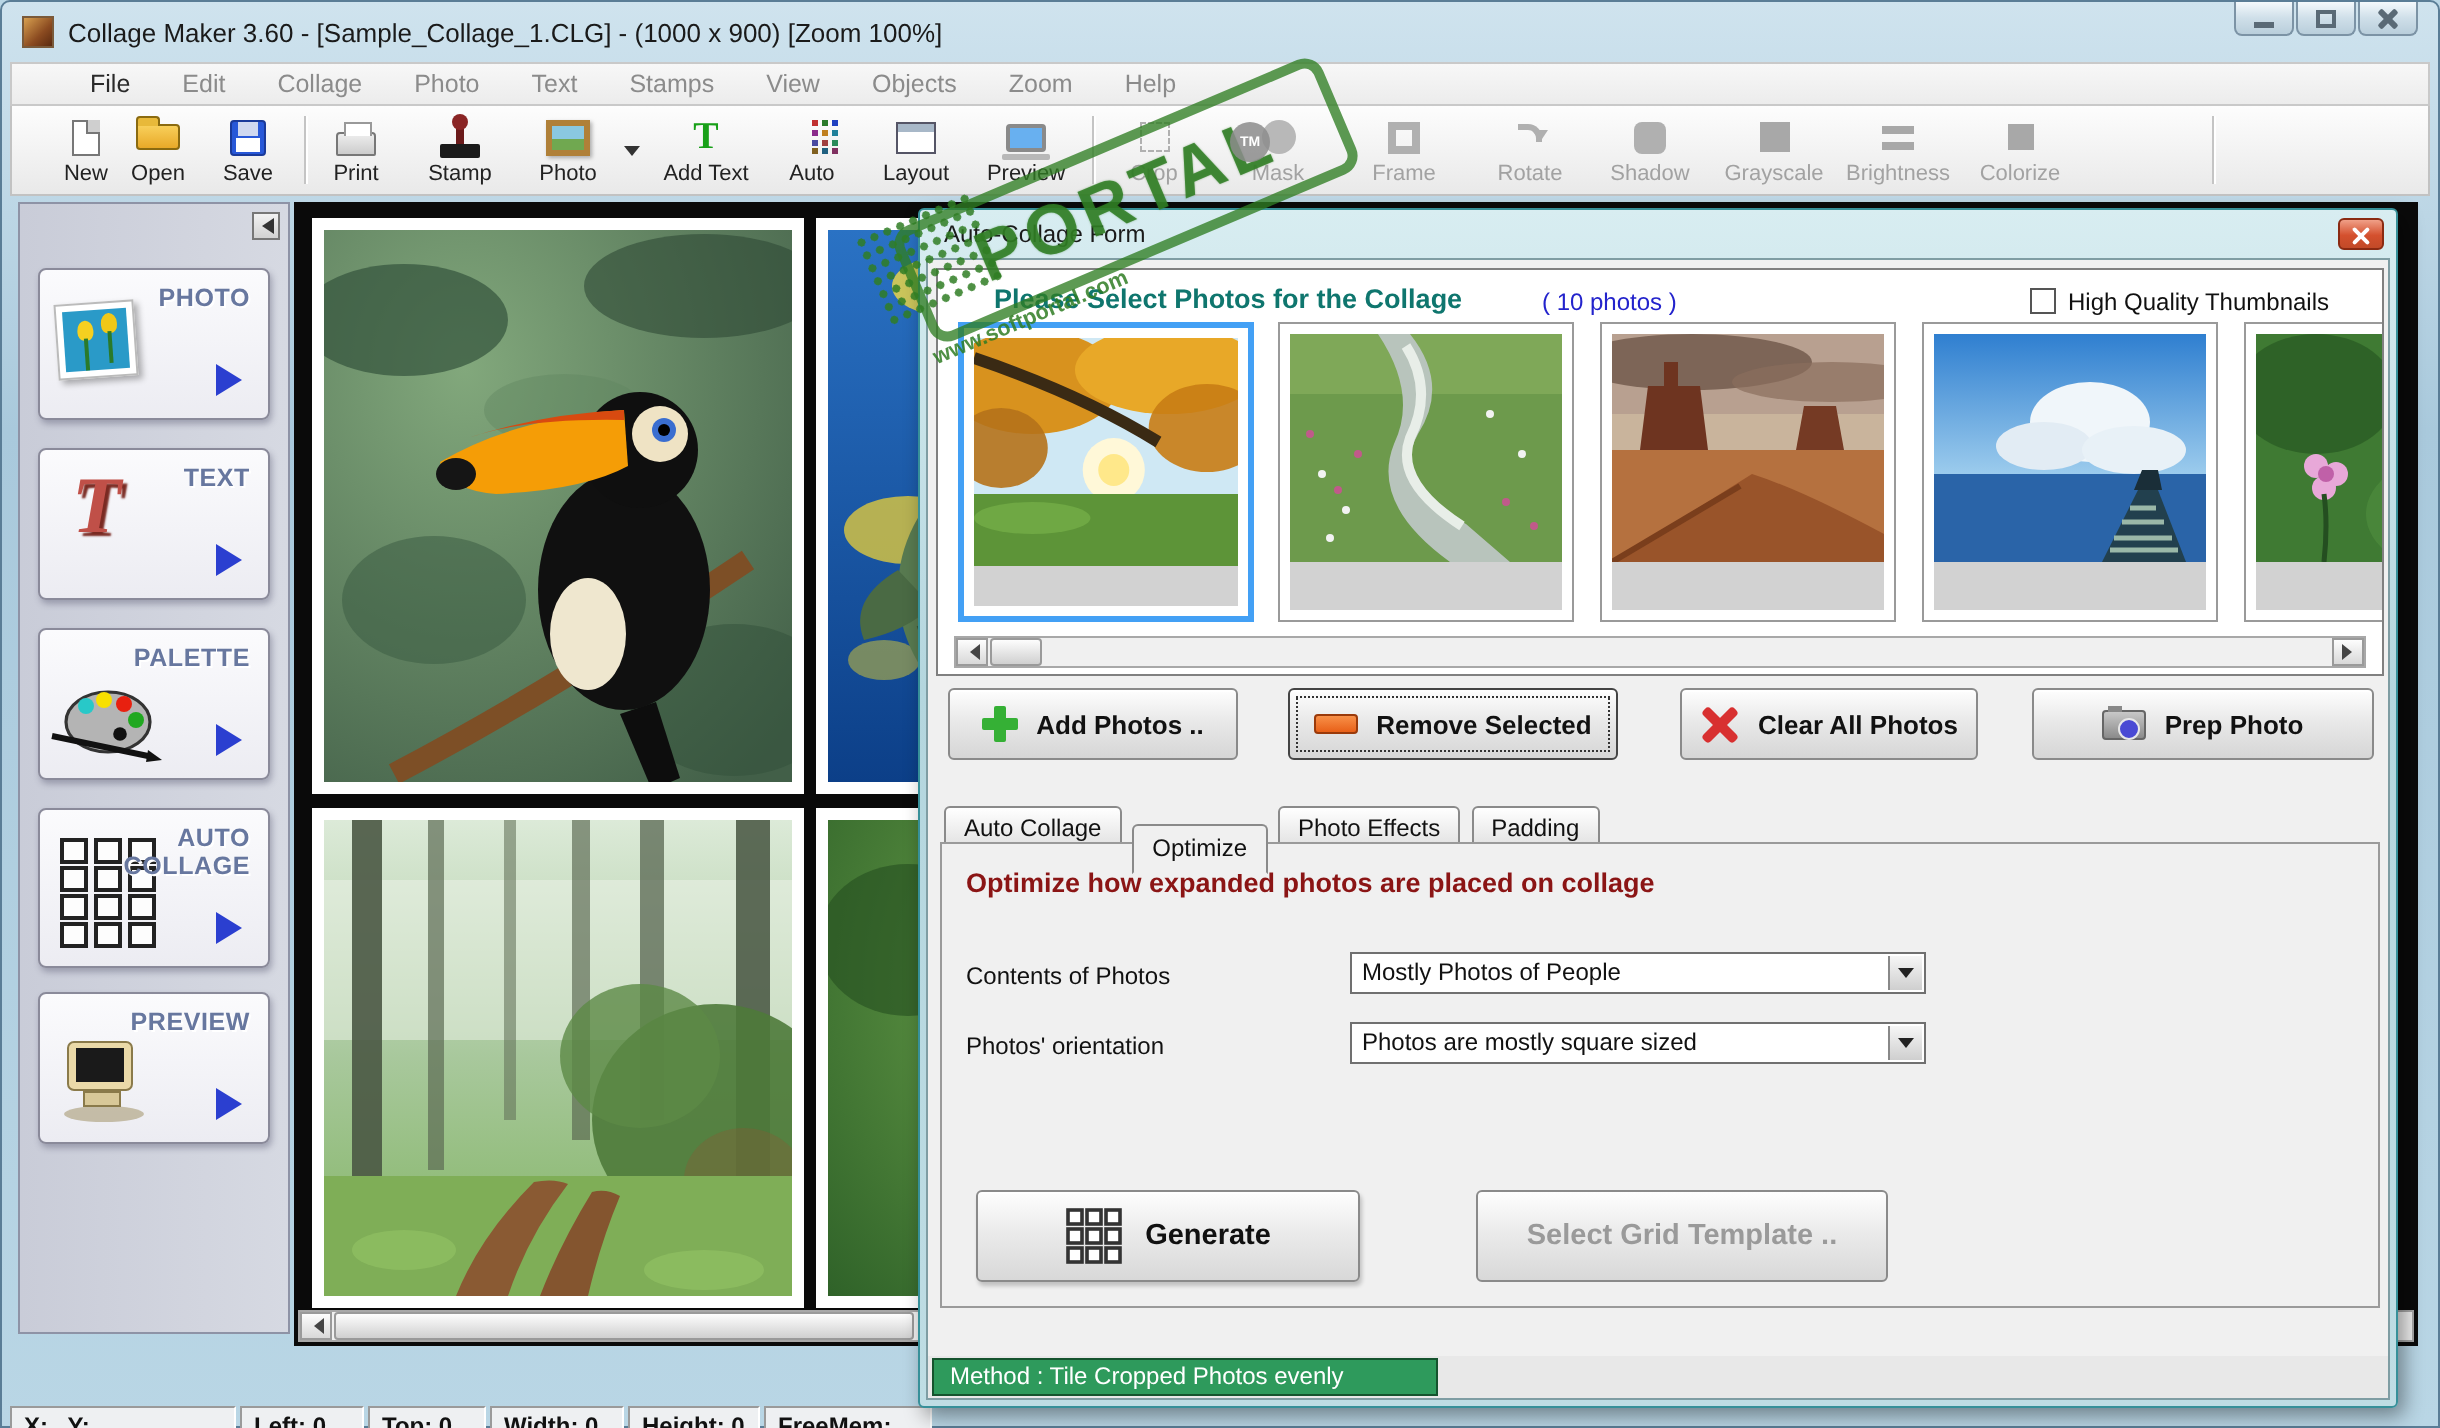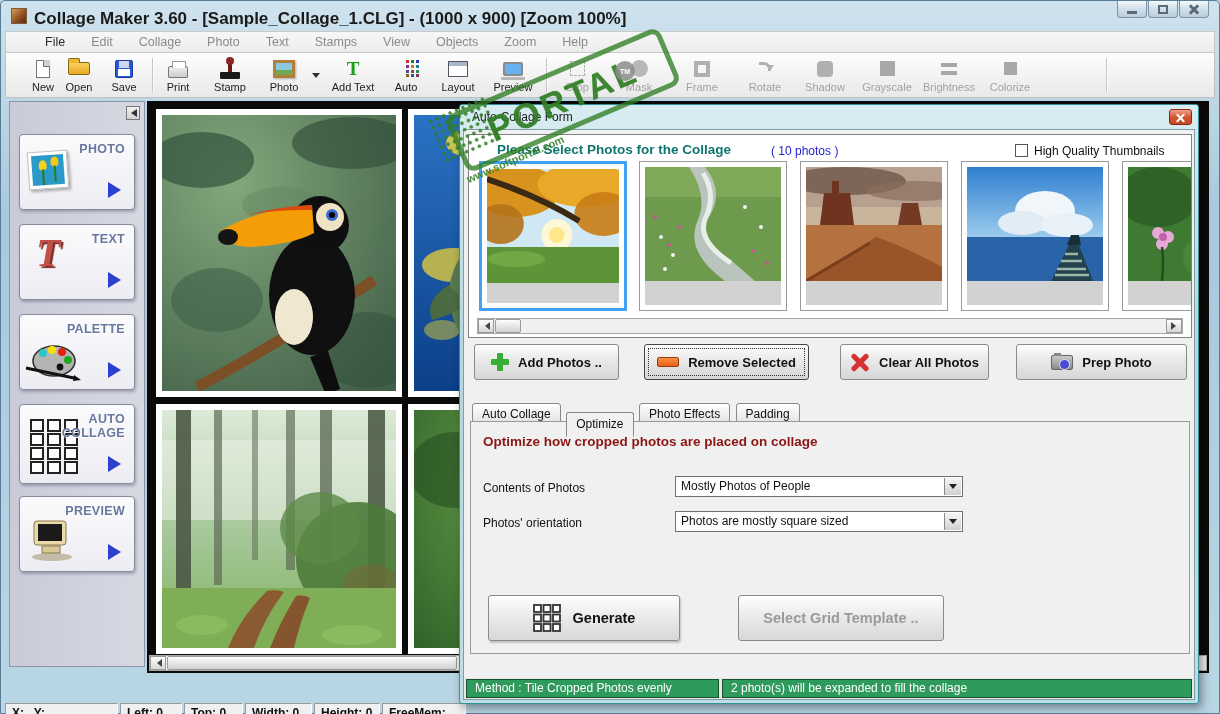--- a/index.html
+++ b/index.html
@@ -10,7 +10,7 @@
   .window{position:absolute;inset:0;background:linear-gradient(180deg,#cfe3ee,#a9c9dc 30%,#b9d6e5);border:1px solid #5a7d96;border-radius:5px 5px 0 0;}
   .titlebar{position:absolute;left:0;top:0;right:0;height:30px;}
   .title-ico{position:absolute;left:10px;top:7px;width:16px;height:16px;border:1px solid #7a5a3a;background:linear-gradient(135deg,#d8a050,#8a4a20 60%,#5a2a10);}
-  .title-txt{position:absolute;left:33px;top:8px;font-size:17px;font-weight:700;color:#1a1a1a;white-space:nowrap;}
+  .title-txt{position:absolute;left:33px;top:8px;font-size:13px;font-weight:400;color:#1a1a1a;white-space:nowrap;}
   .winbtns{position:absolute;right:10px;top:0;display:flex;}
   .wbtn{width:30px;height:17px;border:1px solid #7c93a5;border-top:none;border-radius:0 0 4px 4px;background:linear-gradient(#f4f9fc,#cfdfe9 50%,#b9cedb);margin-left:1px;display:flex;align-items:center;justify-content:center;cursor:pointer;}
   .g-min{width:10px;height:3px;background:#5a6a76;margin-top:7px;}

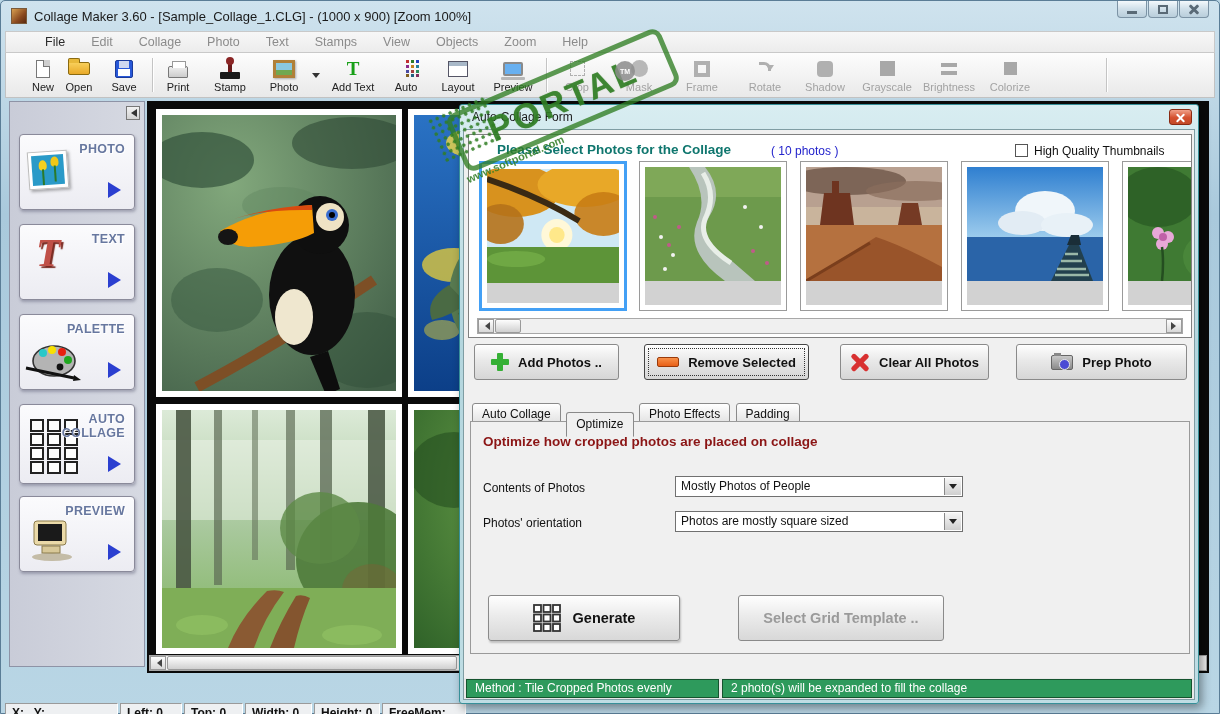--- a/index.html
+++ b/index.html
@@ -649,7 +649,7 @@
       </div>
 
       <div class="tabpanel">
-        <div class="opt-heading" style="color:#8b1515">Optimize how cropped photos are placed on collage</div>
+        <div class="opt-heading" style="color:#8b1515">Optimize how expanded photos are placed on collage</div>
 
         <div class="fld-label" style="top:59px">Contents of Photos</div>
         <div class="select" style="top:54px">

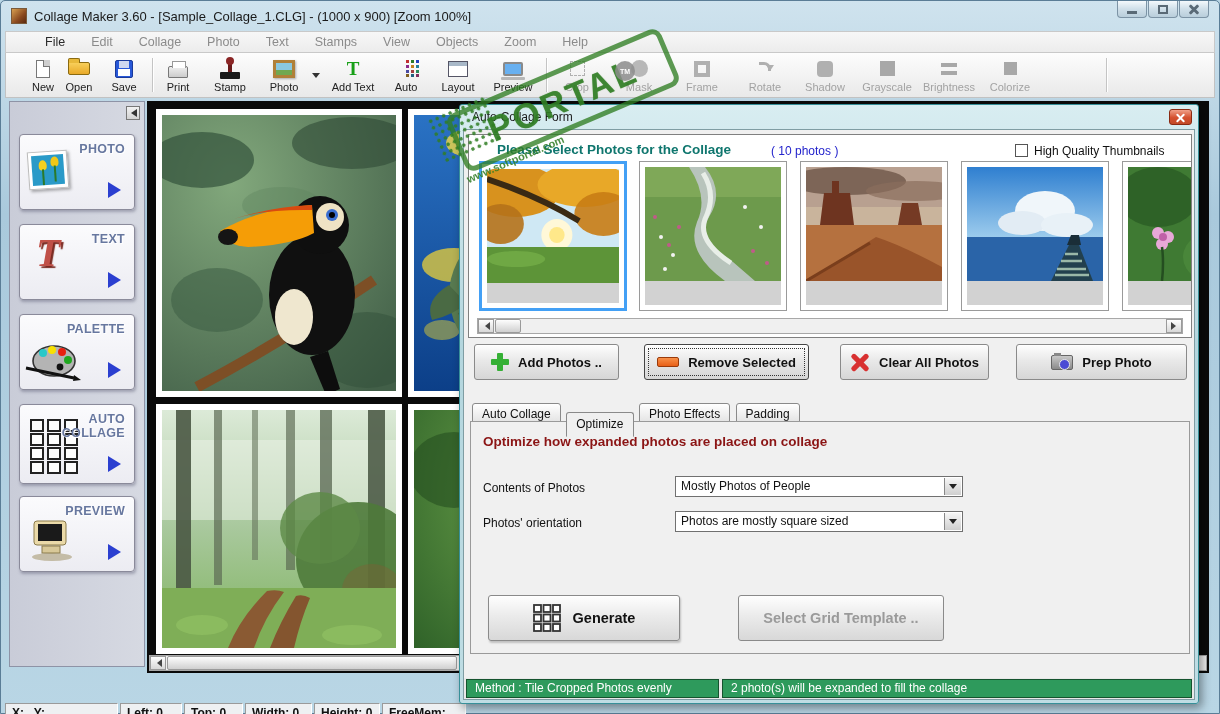--- a/index.html
+++ b/index.html
@@ -690,7 +690,6 @@
 
       <div class="dlg-status">
         <div class="gcell" style="left:2px;width:253px">Method : Tile Cropped Photos evenly</div>
-        <div class="gcell" style="left:258px;right:2px">2 photo(s) will be expanded to fill the collage</div>
       </div>
 
     </div>

